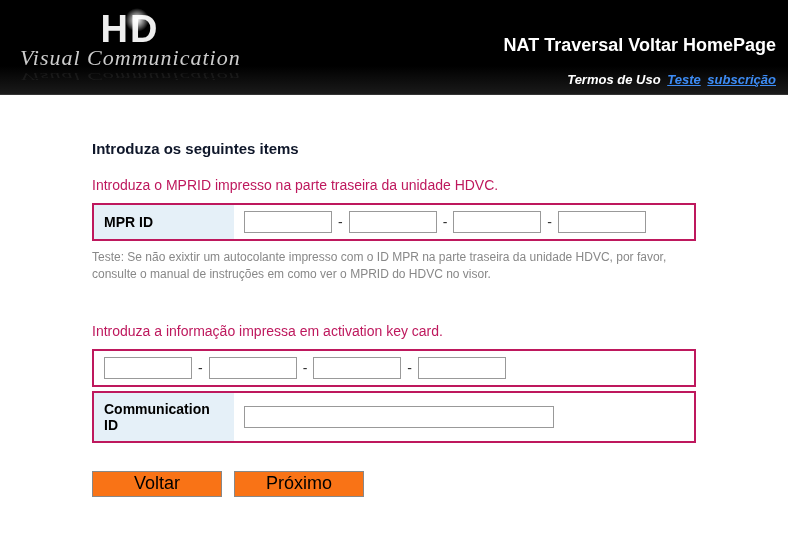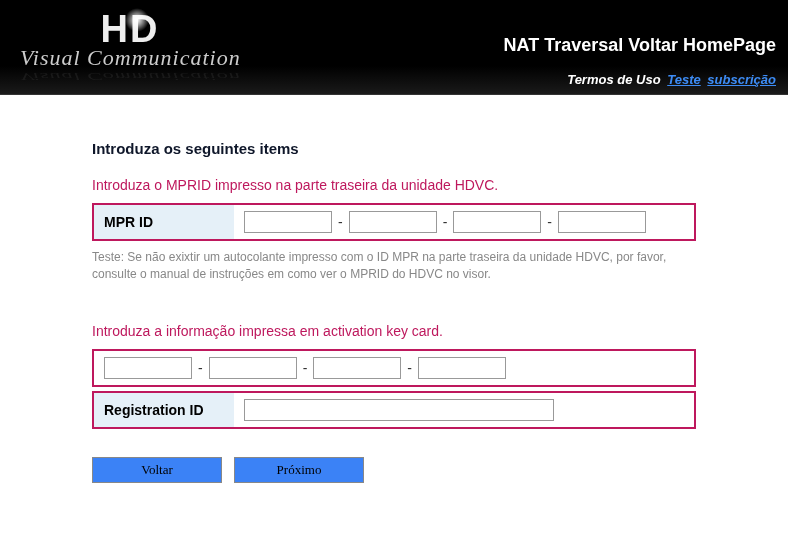--- a/index.html
+++ b/index.html
@@ -233,7 +233,7 @@
   </div>
 
   <div class="form-row">
-    <div class="form-label">Registration ID</div>
+    <div class="form-label">Communication ID</div>
     <div class="form-fields">
       <input type="text" class="wide" value="" style="">
     </div>

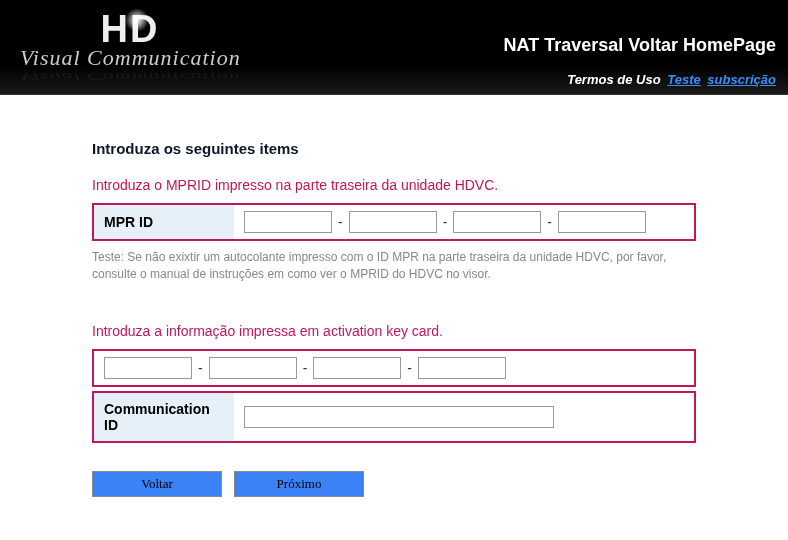--- a/index.html
+++ b/index.html
@@ -174,11 +174,10 @@
     .buttons button {
       width: 130px;
       height: 26px;
-      background: #3b82f6;
+      background: #f97316;
       border: 1px solid #888;
-      font-size: 13px;
+      font-size: 18px;
       cursor: pointer;
-      font-family: Liberation Serif, serif;
     }
   </style>
 </head>

